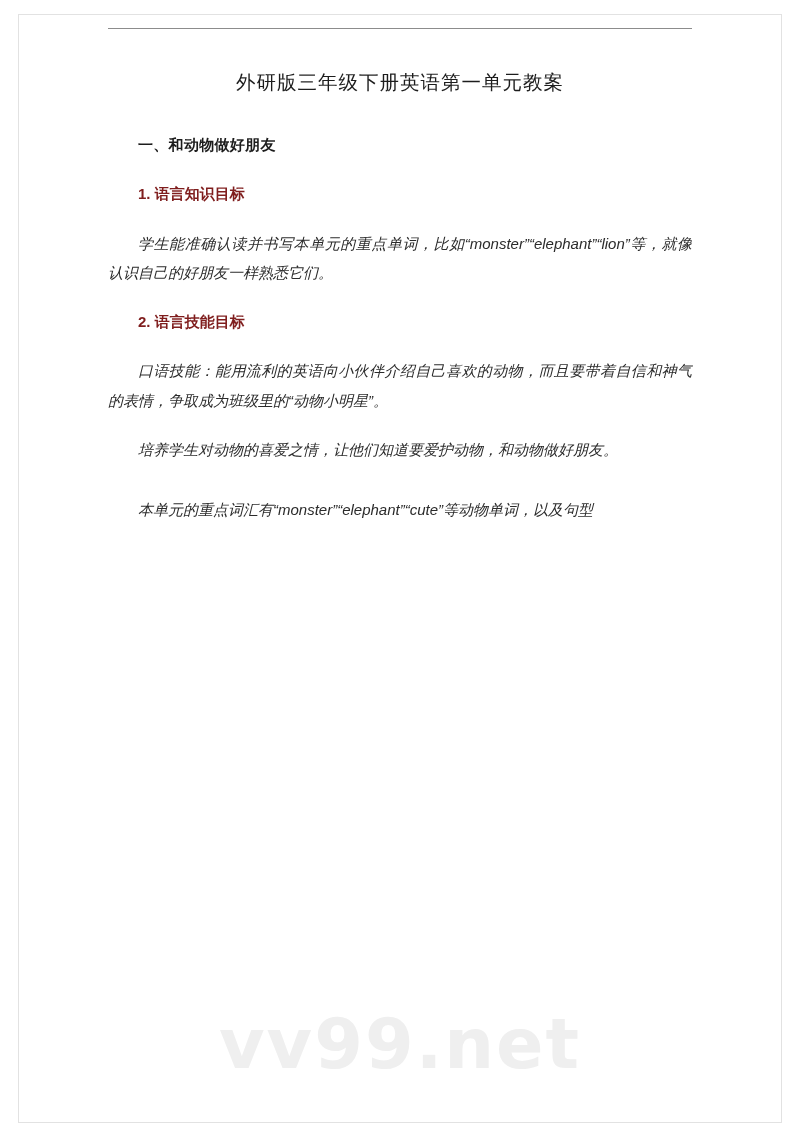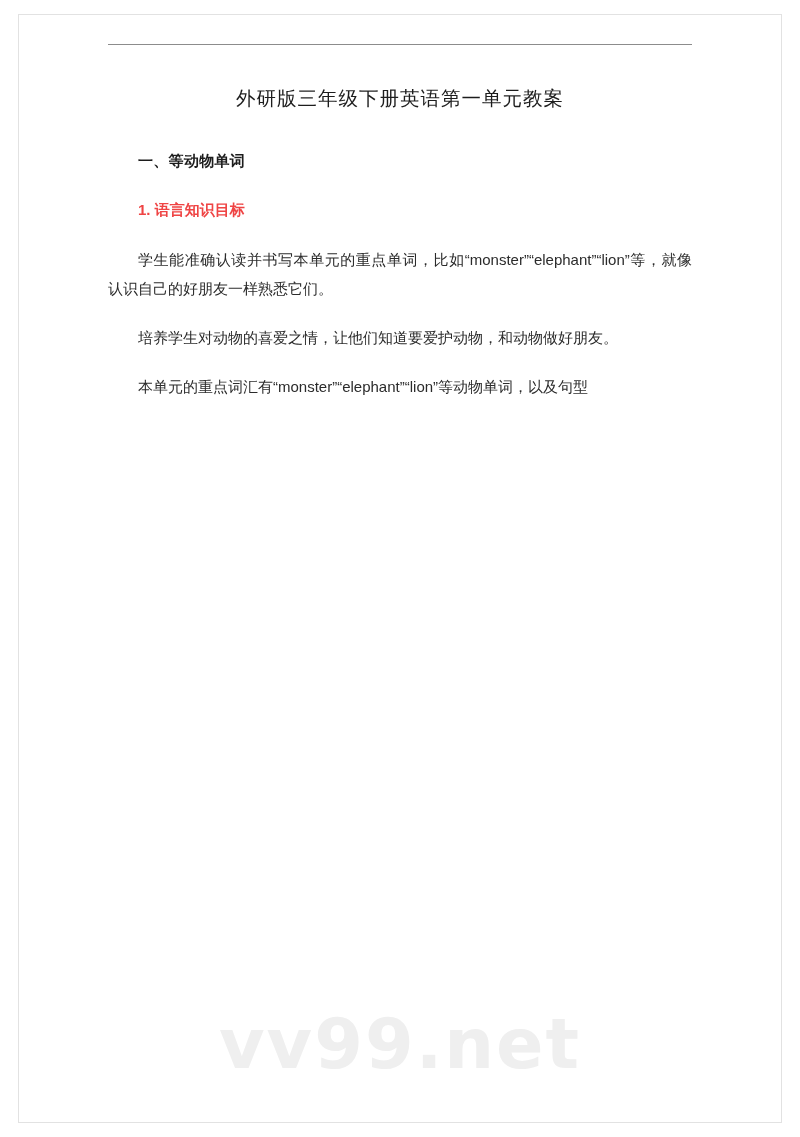--- a/index.html
+++ b/index.html
@@ -34,7 +34,7 @@
   .content {
     position: absolute;
     left: 108px;
-    top: 44px;
+    top: 28px;
     width: 584px;
   }
   .top-rule {

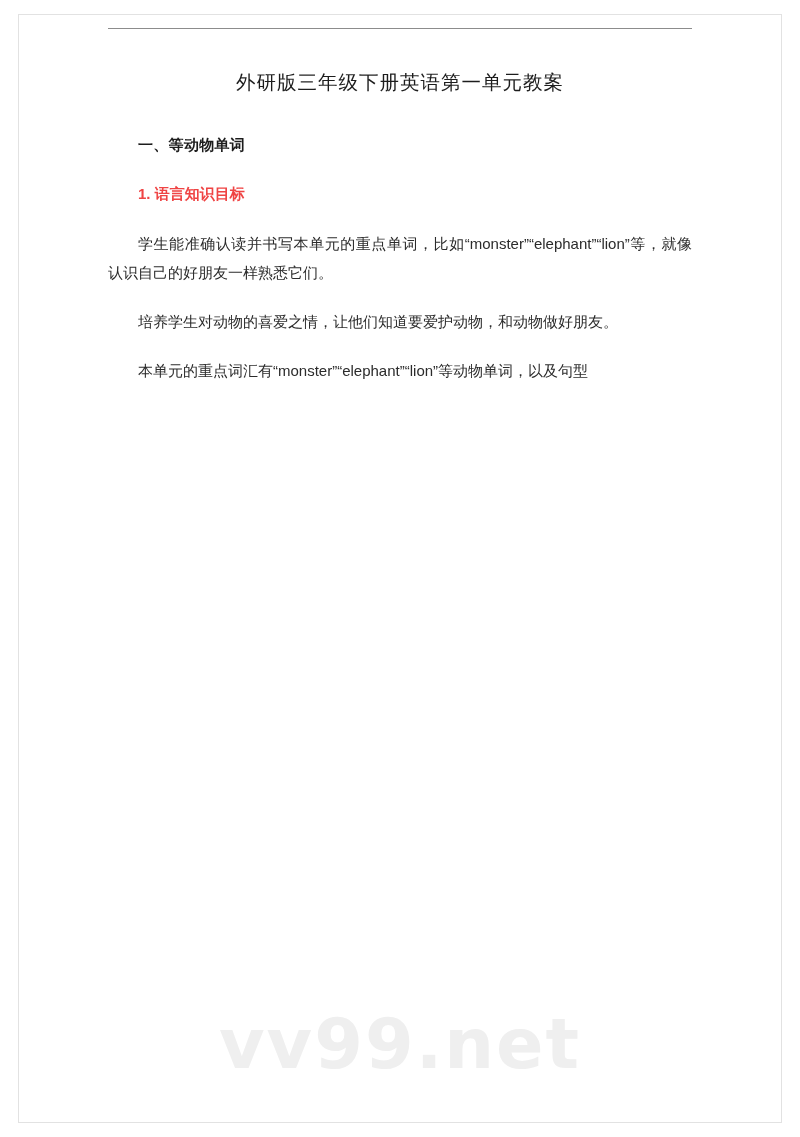--- a/index.html
+++ b/index.html
@@ -103,7 +103,7 @@
 
     <h1 class="doc-title">外研版三年级下册英语第一单元教案</h1>
 
-    <p class="heading">一、等动物单词</p>
+    <p class="heading">一、和动物做好朋友</p>
     <p class="sub-heading">1. 语言知识目标</p>
     <p class="indent">学生能准确认读并书写本单元的重点单词，比如“monster”“elephant”“lion”等，就像认识自己的好朋友一样熟悉它们。</p>
     <p class="indent tight">培养学生对动物的喜爱之情，让他们知道要爱护动物，和动物做好朋友。</p>

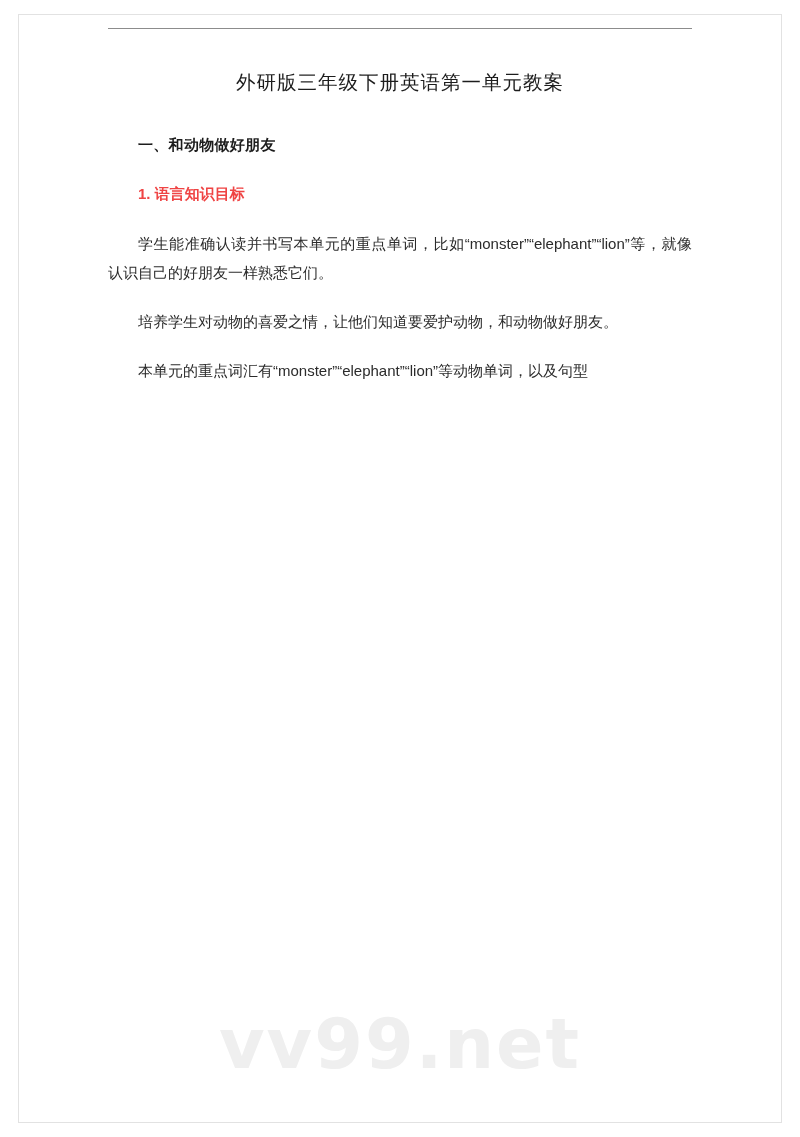--- a/index.html
+++ b/index.html
@@ -72,7 +72,7 @@
   p.sub-heading {
     text-indent: 2em;
     font-weight: 600;
-    color: #ef4444;
+    color: #7f1d1d;
   }
   p.tight {
     margin-bottom: 20px;

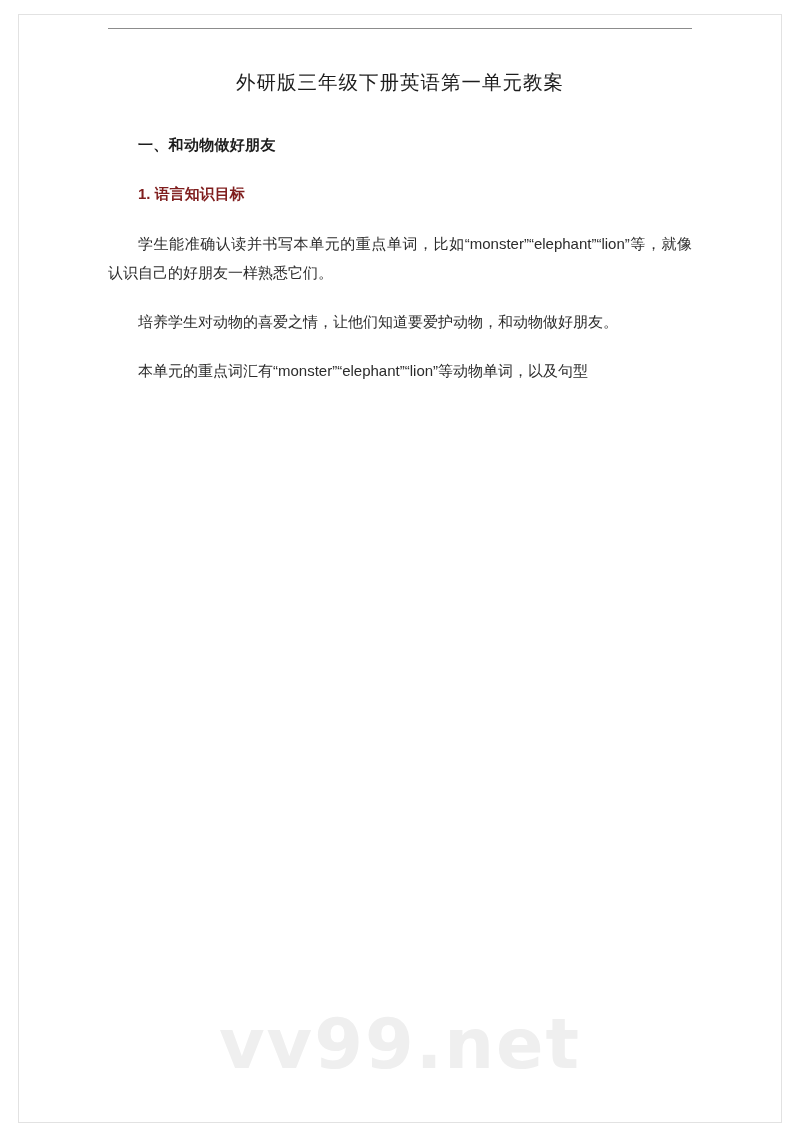--- a/index.html
+++ b/index.html
@@ -62,6 +62,7 @@
   }
   p.indent {
     text-indent: 2em;
+    font-style: italic;
   }
   p.heading {
     text-indent: 2em;

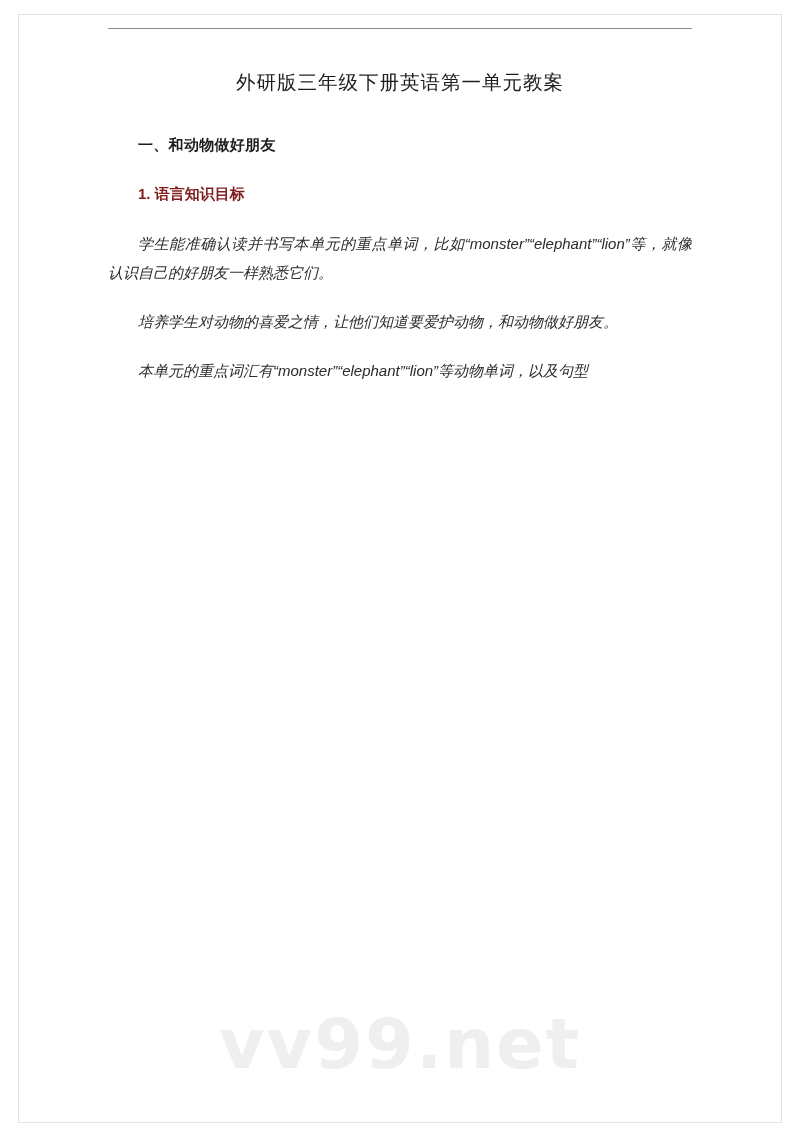--- a/index.html
+++ b/index.html
@@ -107,6 +107,7 @@
     <p class="heading">一、和动物做好朋友</p>
     <p class="sub-heading">1. 语言知识目标</p>
     <p class="indent">学生能准确认读并书写本单元的重点单词，比如“monster”“elephant”“lion”等，就像认识自己的好朋友一样熟悉它们。</p>
+    <p class="sub-heading">2. 语言技能目标</p>
     <p class="indent tight">培养学生对动物的喜爱之情，让他们知道要爱护动物，和动物做好朋友。</p>
     <p class="indent">本单元的重点词汇有“monster”“elephant”“lion”等动物单词，以及句型</p>
   </div>

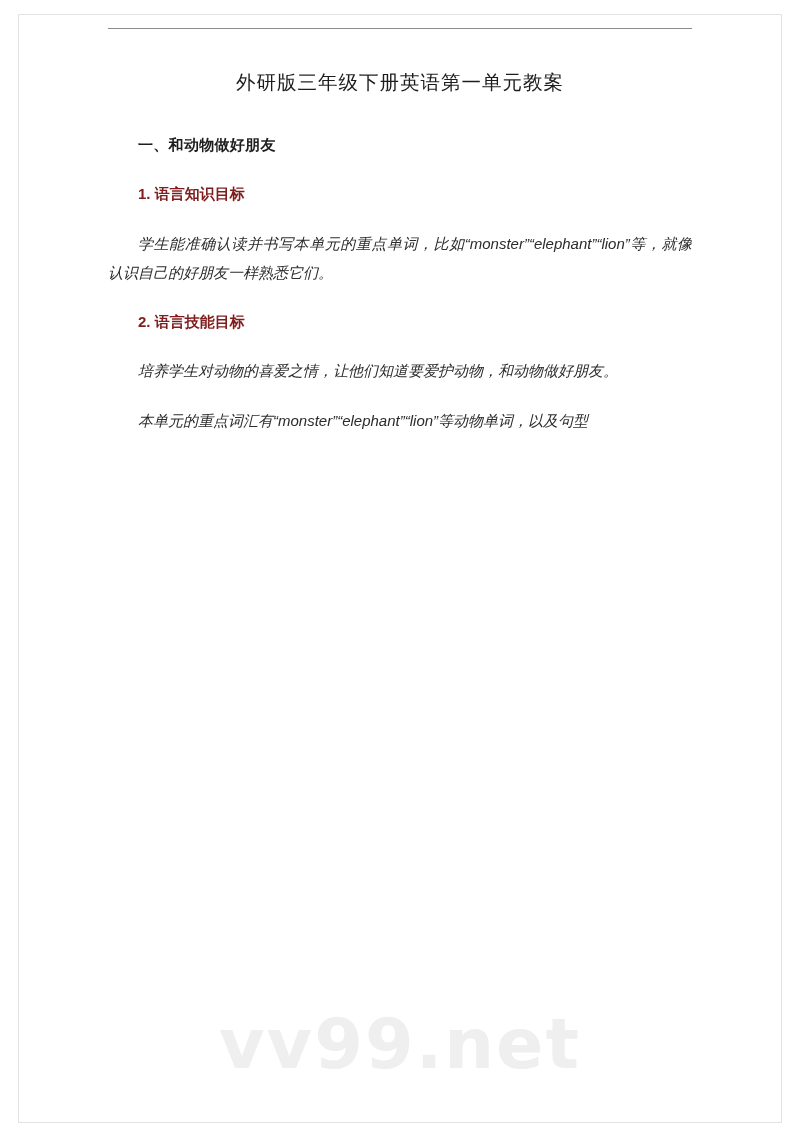--- a/index.html
+++ b/index.html
@@ -108,6 +108,7 @@
     <p class="sub-heading">1. 语言知识目标</p>
     <p class="indent">学生能准确认读并书写本单元的重点单词，比如“monster”“elephant”“lion”等，就像认识自己的好朋友一样熟悉它们。</p>
     <p class="sub-heading">2. 语言技能目标</p>
+    <p class="indent">口语技能：能用流利的英语向小伙伴介绍自己喜欢的动物，而且要带着自信和神气的表情，争取成为班级里的“动物小明星”。</p>
     <p class="indent tight">培养学生对动物的喜爱之情，让他们知道要爱护动物，和动物做好朋友。</p>
     <p class="indent">本单元的重点词汇有“monster”“elephant”“lion”等动物单词，以及句型</p>
   </div>

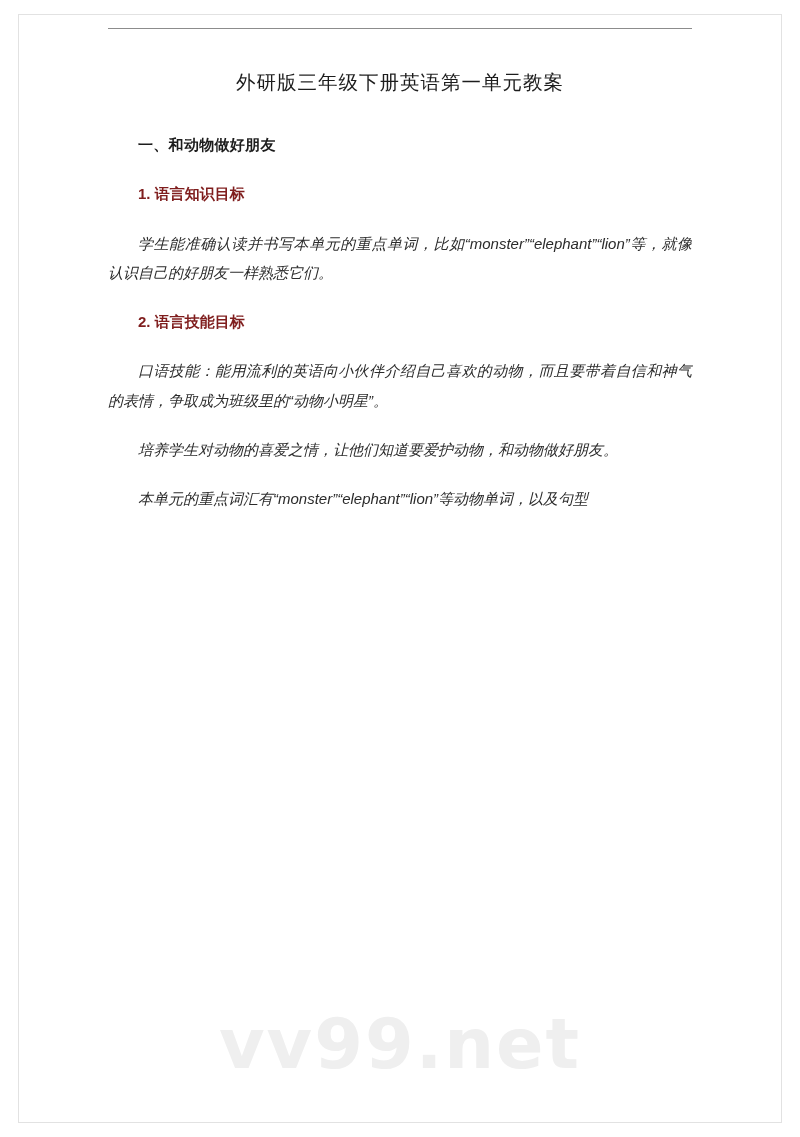--- a/index.html
+++ b/index.html
@@ -76,7 +76,7 @@
     color: #7f1d1d;
   }
   p.tight {
-    margin-bottom: 20px;
+    margin-bottom: 31px;
   }
   .watermark {
     position: absolute;

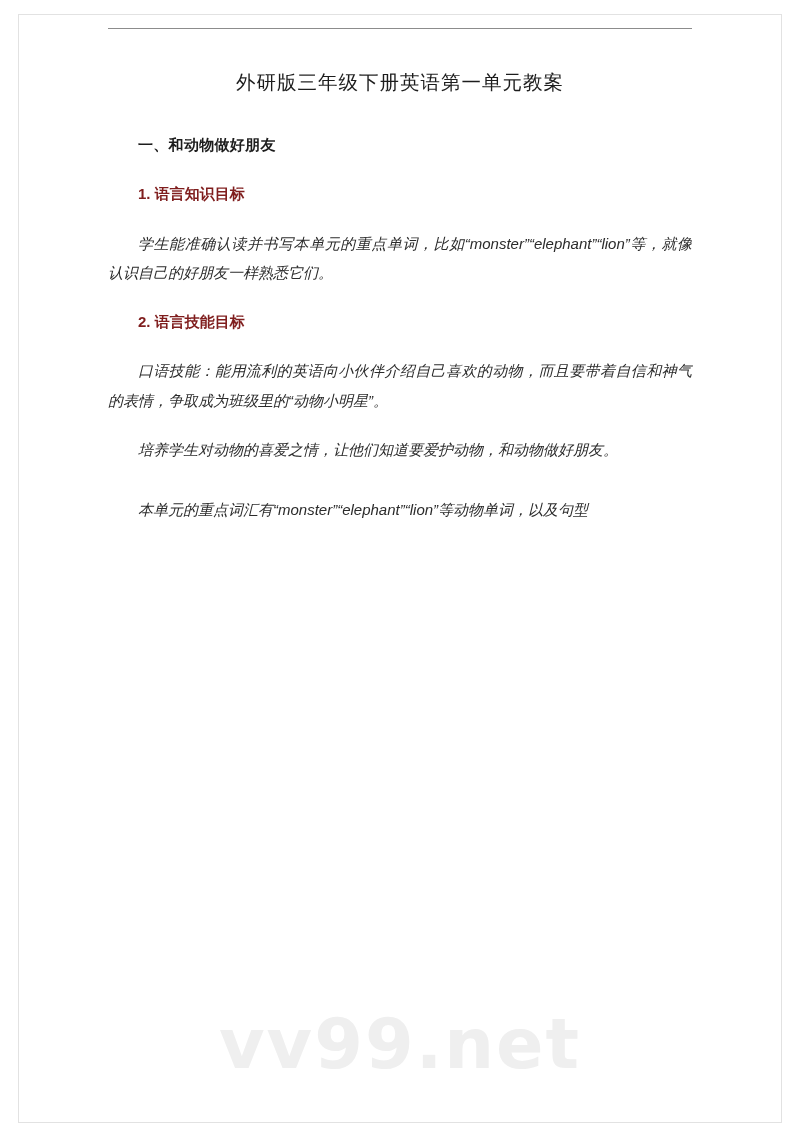--- a/index.html
+++ b/index.html
@@ -110,7 +110,7 @@
     <p class="sub-heading">2. 语言技能目标</p>
     <p class="indent">口语技能：能用流利的英语向小伙伴介绍自己喜欢的动物，而且要带着自信和神气的表情，争取成为班级里的“动物小明星”。</p>
     <p class="indent tight">培养学生对动物的喜爱之情，让他们知道要爱护动物，和动物做好朋友。</p>
-    <p class="indent">本单元的重点词汇有“monster”“elephant”“lion”等动物单词，以及句型</p>
+    <p class="indent">本单元的重点词汇有“monster”“elephant”“cute”等动物单词，以及句型</p>
   </div>
 
   <div class="watermark">vv99.net</div>

